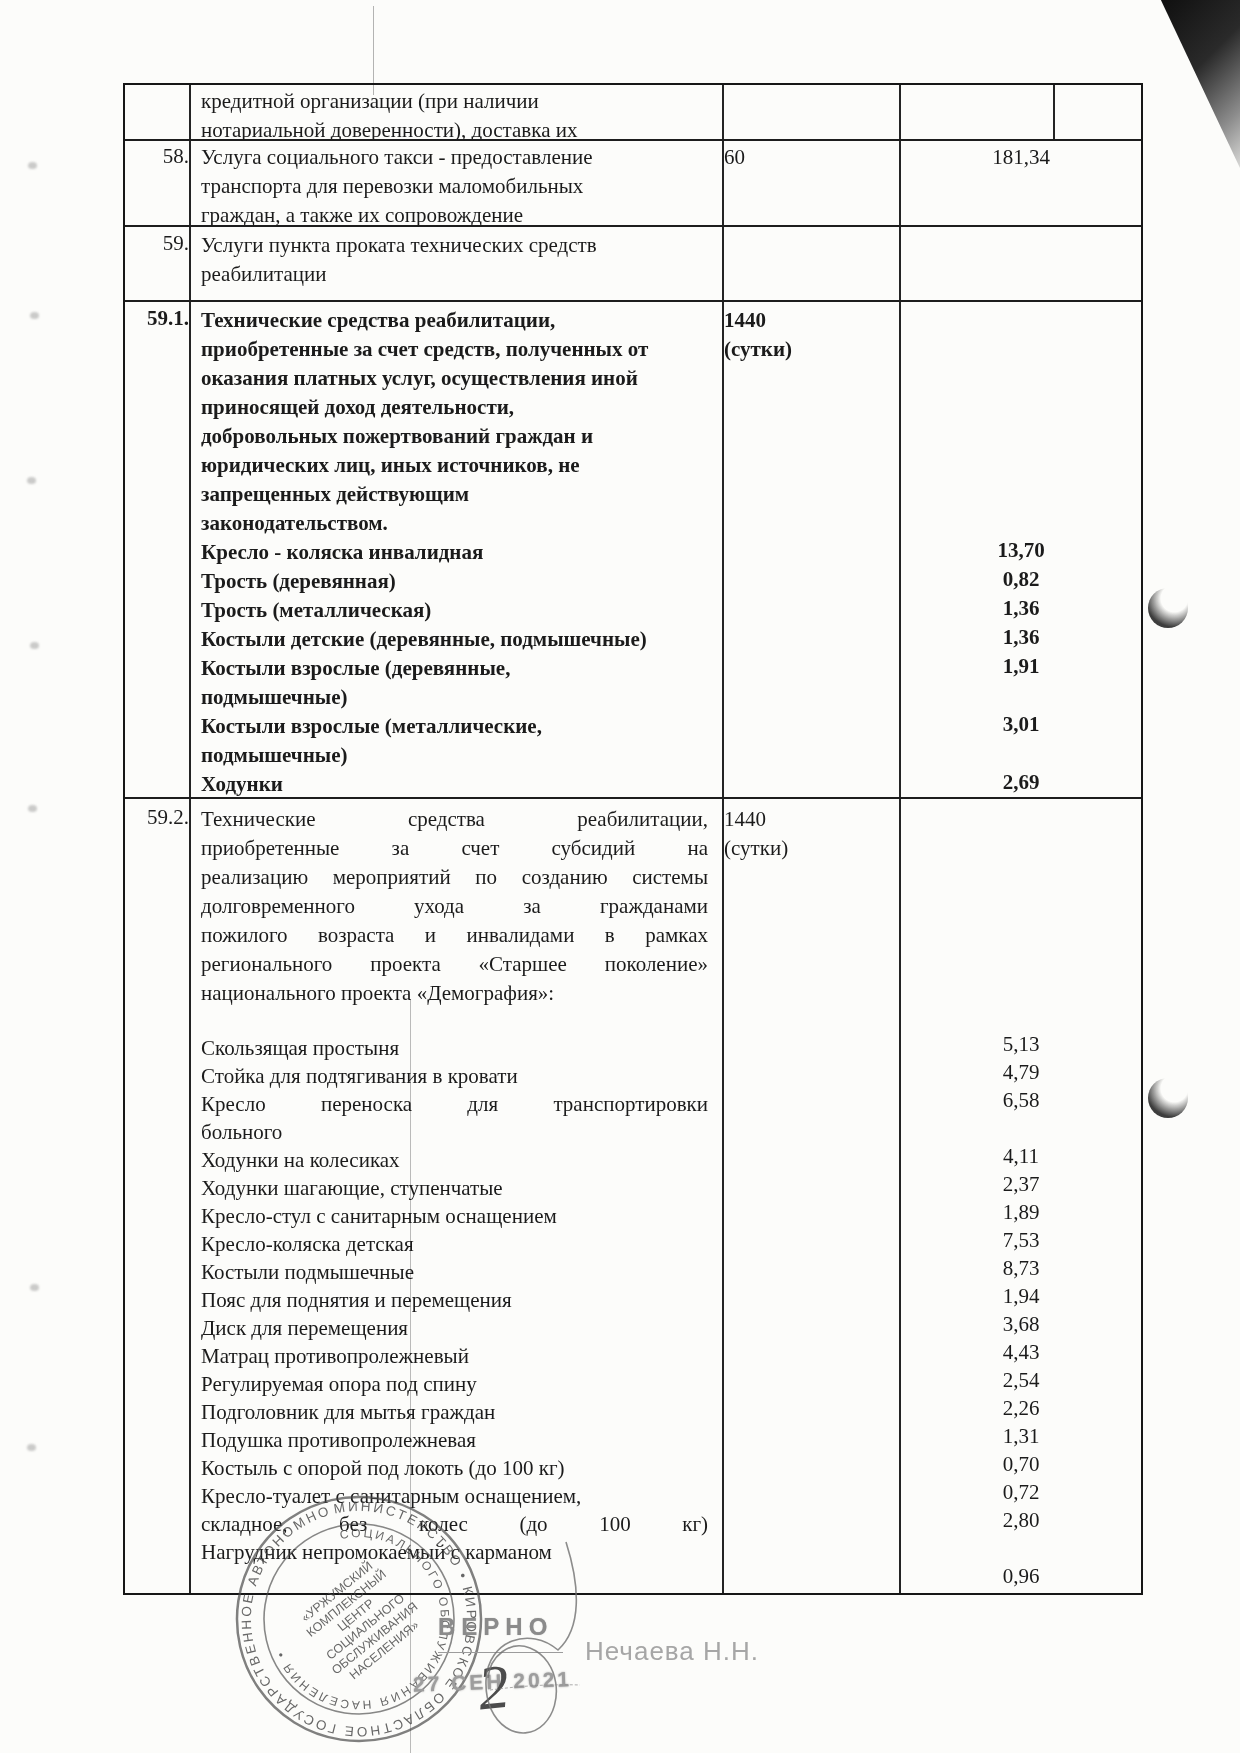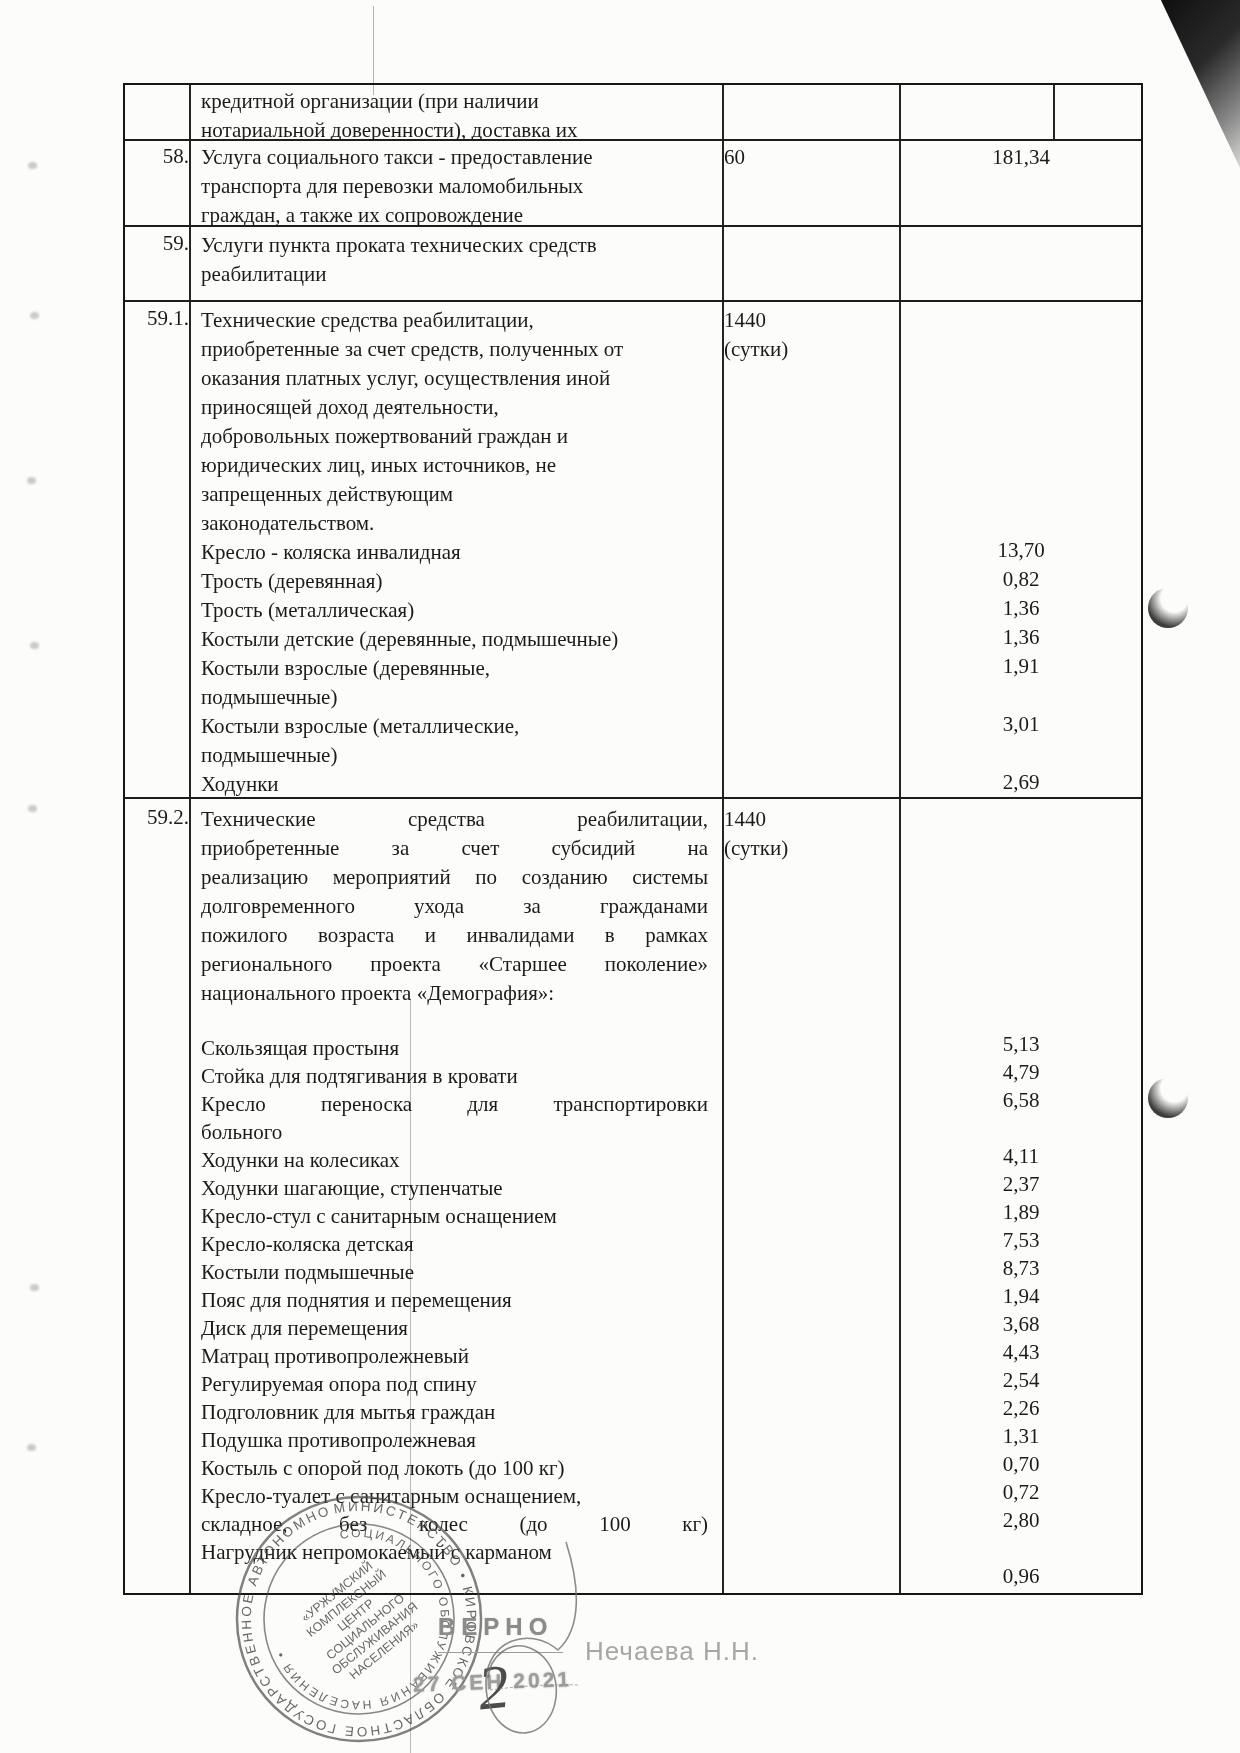--- a/index.html
+++ b/index.html
@@ -23,7 +23,7 @@
   .r0{height:56px;}
   .r1{height:86px;}
   .r2{height:75px;}
-  .r3{height:497px;}
+  .r3{height:497px;font-weight:bold;}
   .r4{height:794px;border-radius:8px;}
   .numcell{text-align:right;padding-top:3px;}
   .desccell{padding:2px 14px 0 10px;}

